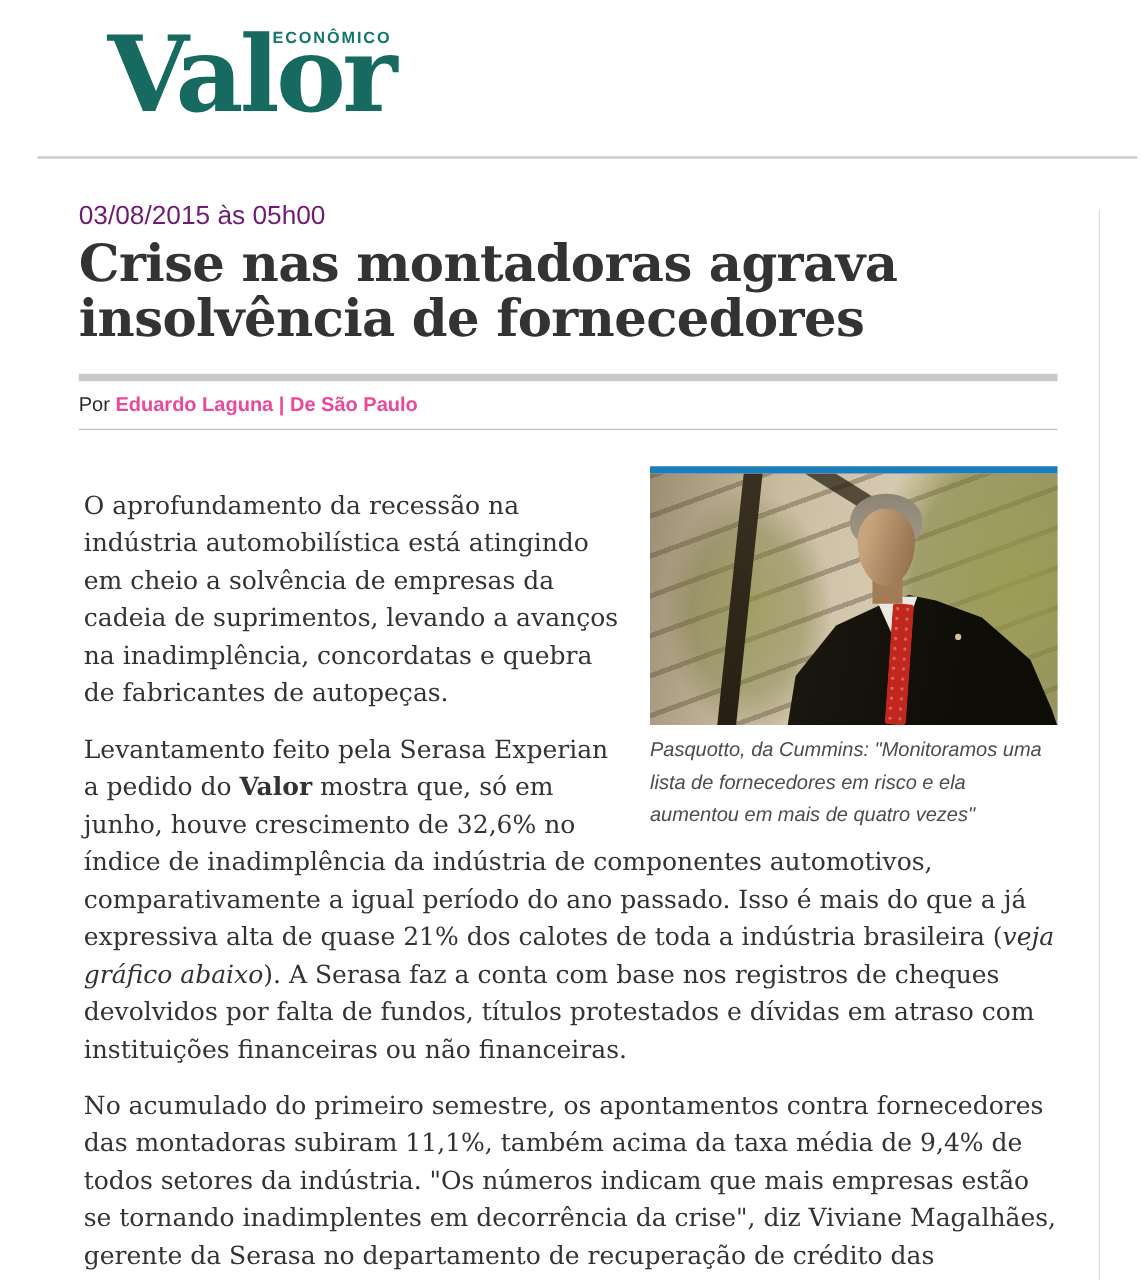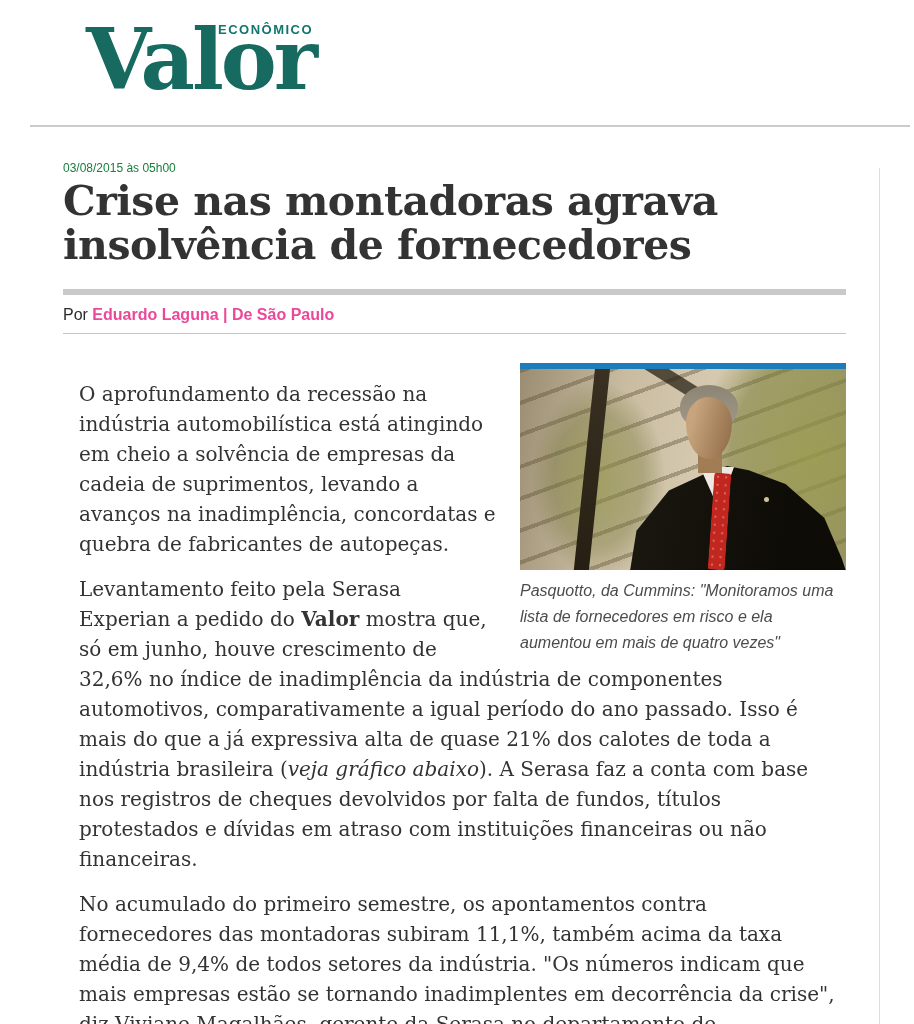--- a/index.html
+++ b/index.html
@@ -64,8 +64,8 @@
   }
   .date {
     margin-top: 34px;
-    font-size: 12px;
-    color: #15803d;
+    font-size: 21px;
+    color: #701a75;
   }
   h1.headline {
     margin: 4px 0 0 0;

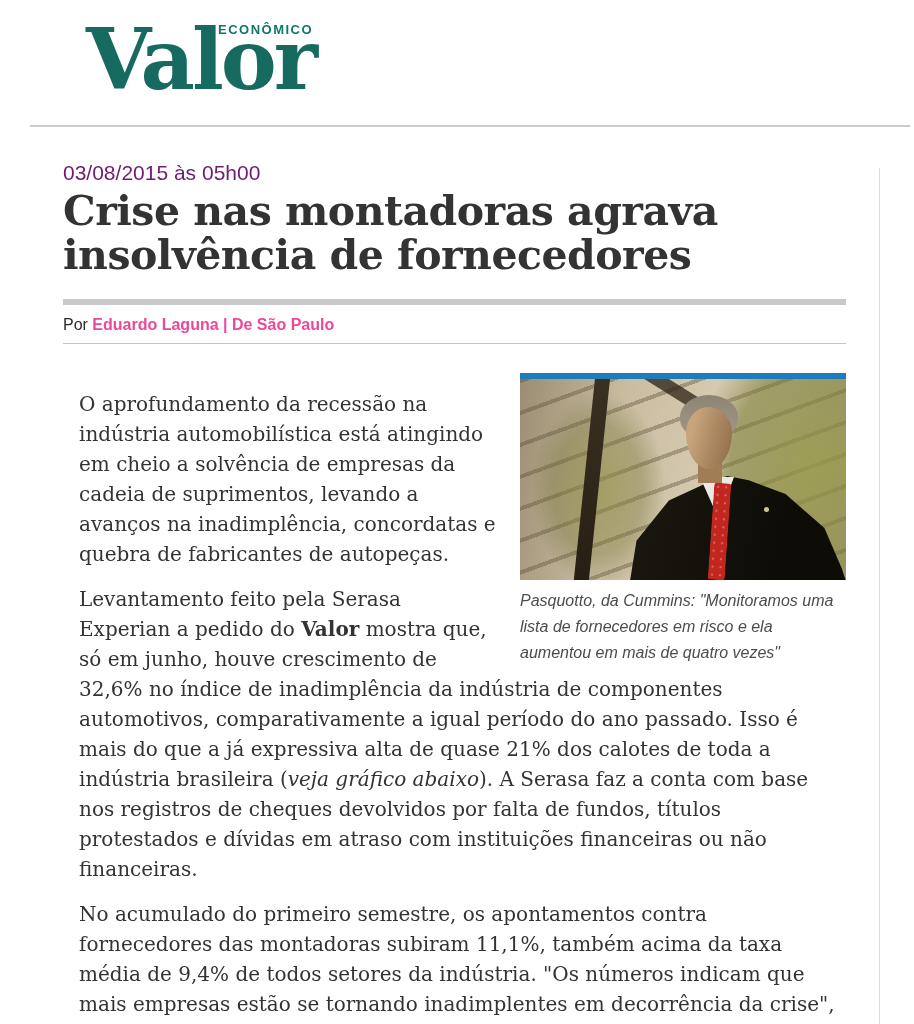--- a/index.html
+++ b/index.html
@@ -99,7 +99,7 @@
     line-height: 30px;
     color: #333333;
   }
-  .content p { margin: 0 0 15px 16px; }
+  .content p { margin: 0 0 15px 4px; }
   .content p.first { margin-top: 16px; }
   .content em { font-style: italic; }
   .content strong { font-weight: bold; }

